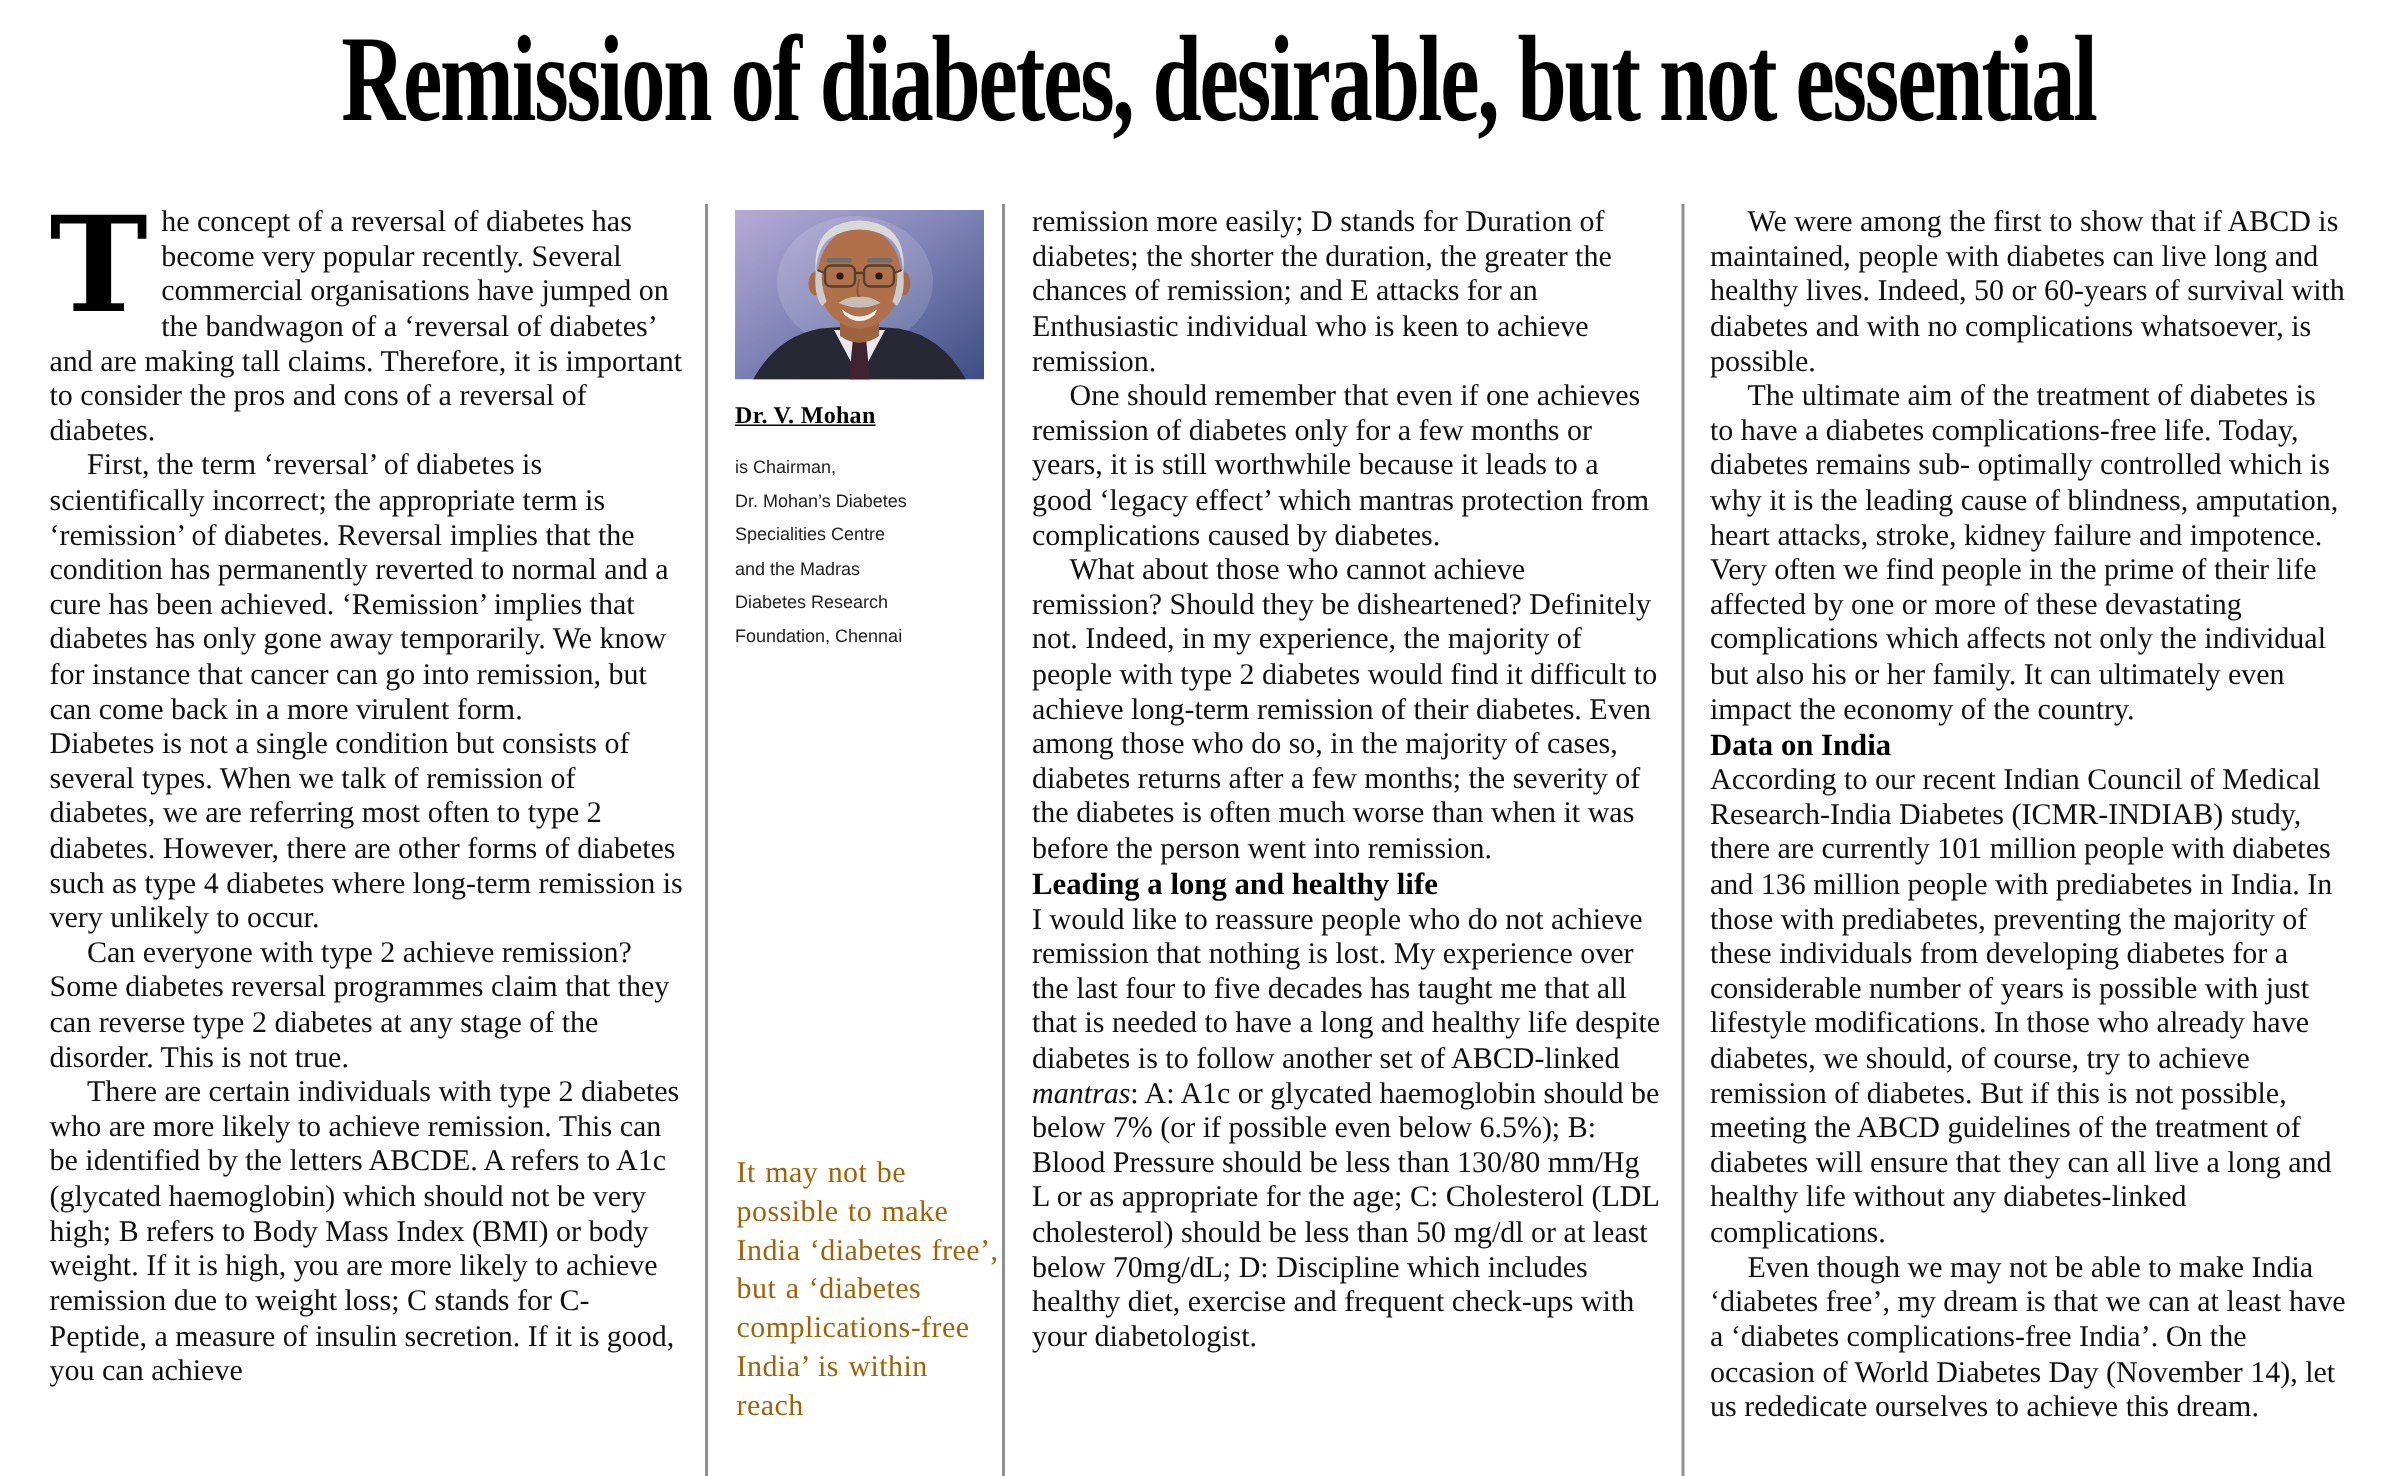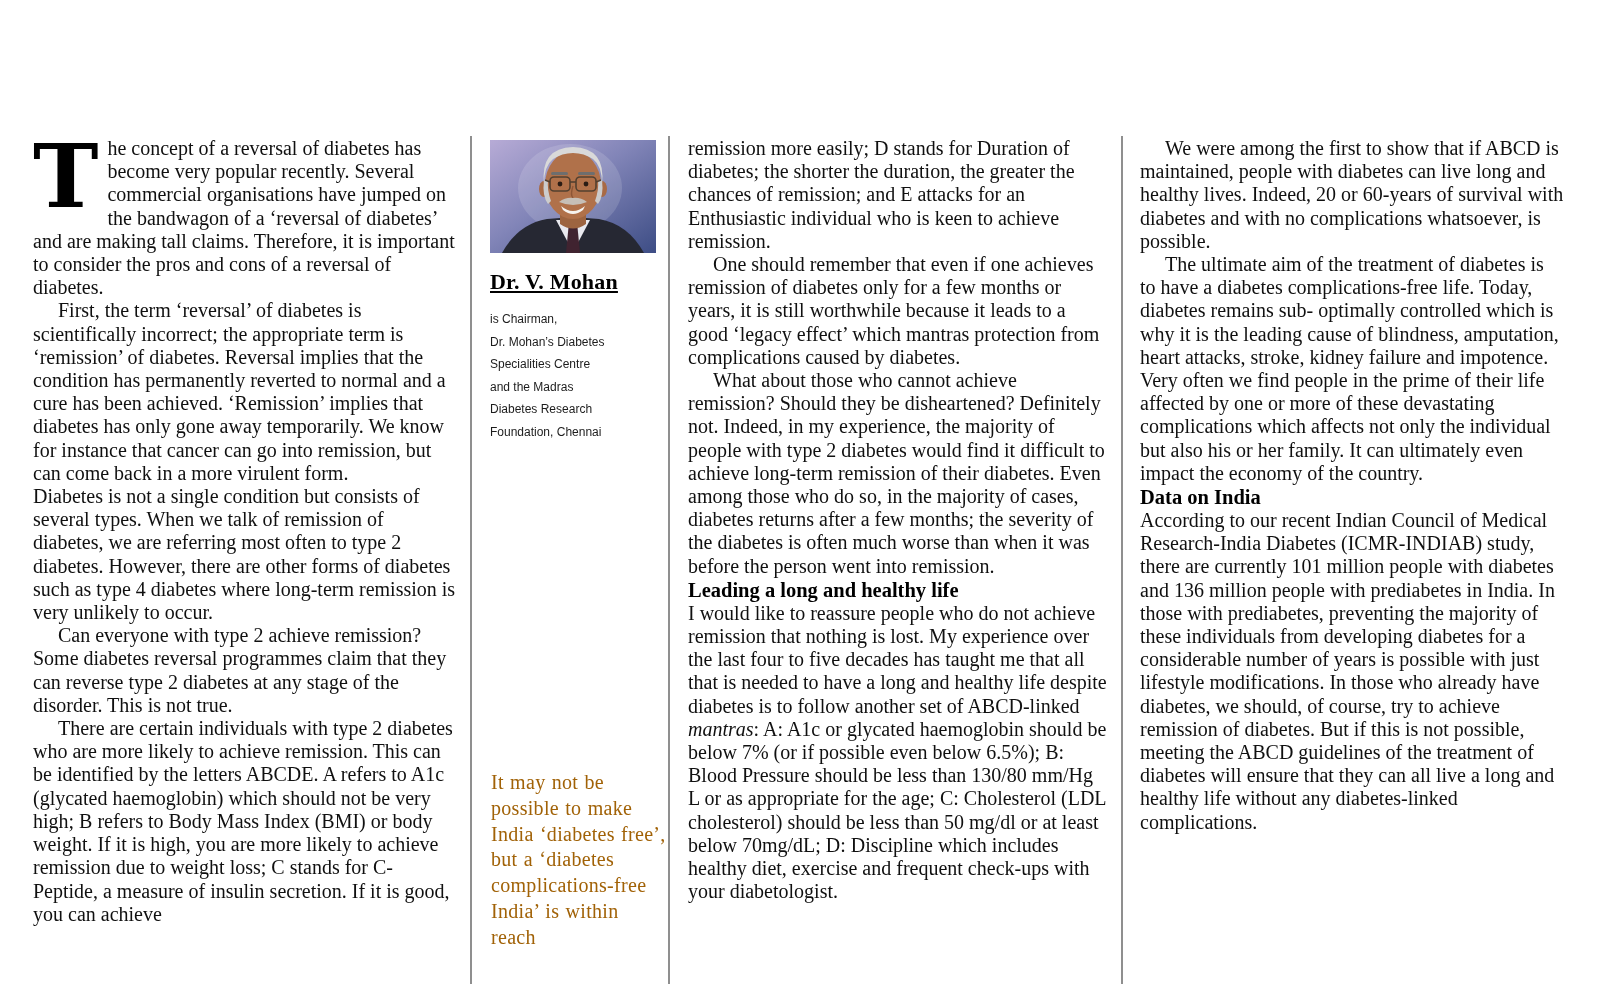--- a/index.html
+++ b/index.html
@@ -61,6 +61,9 @@
 
 <div id="page">
 
+  <div class="headline">
+    <span class="headline-inner">Remission of diabetes, desirable, but not essential</span>
+  </div>
 
   <div class="vrule" id="rule1"></div>
   <div class="vrule" id="rule2"></div>

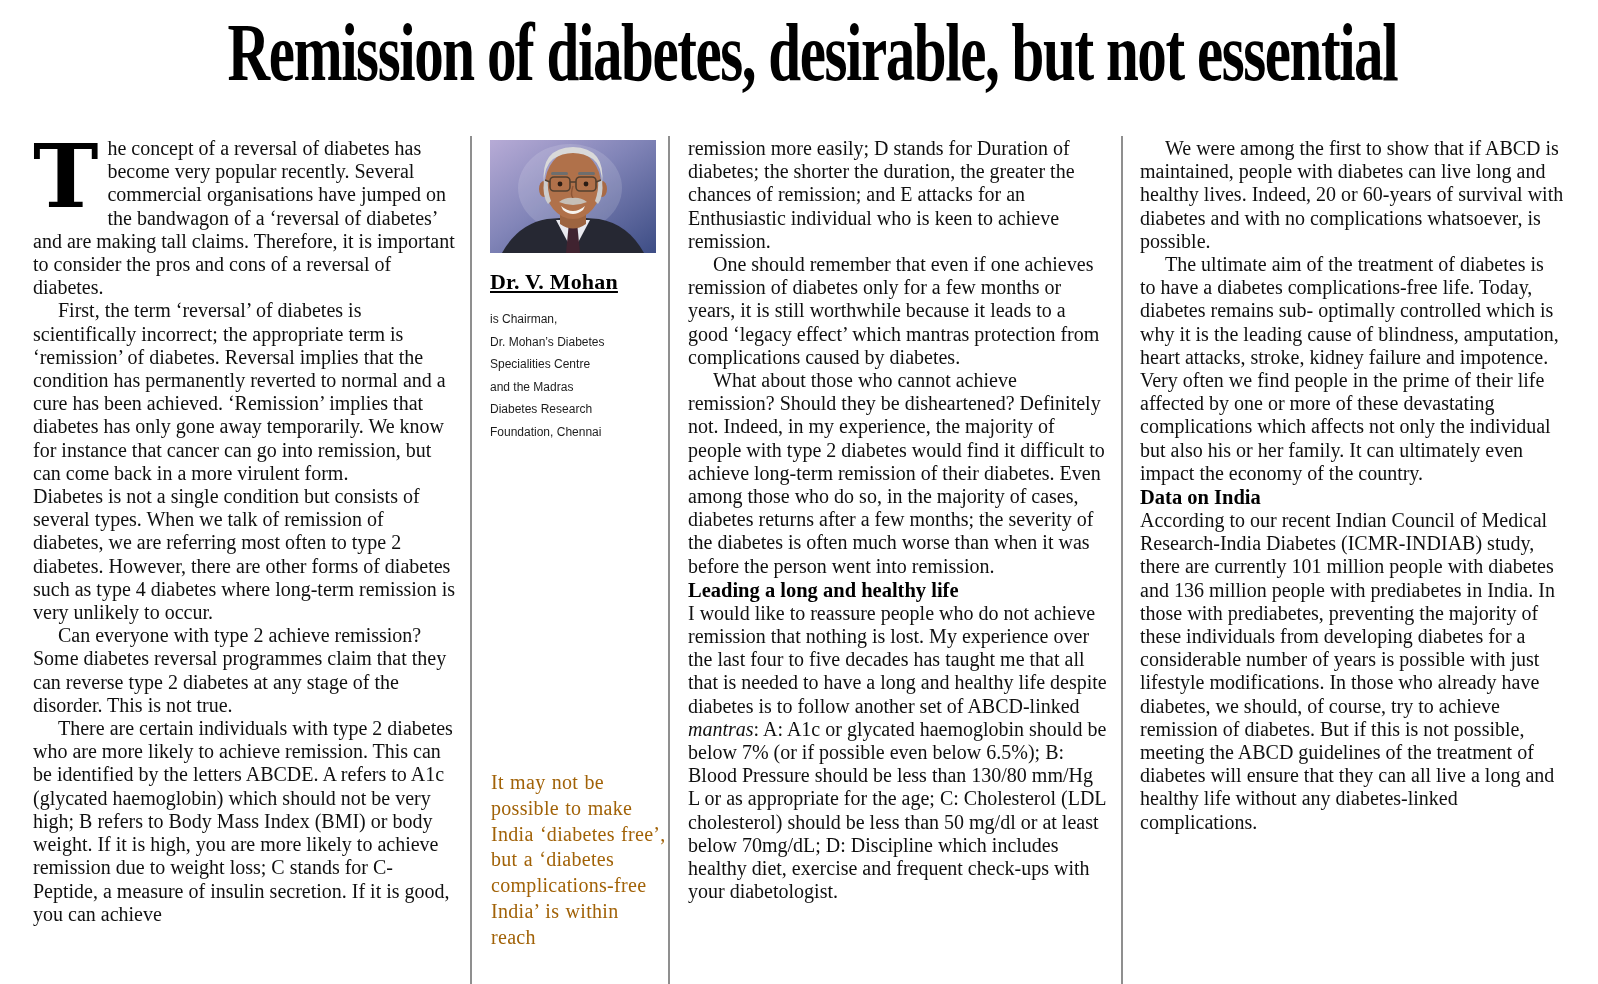--- a/index.html
+++ b/index.html
@@ -133,7 +133,7 @@
   </div>
 
   <div class="col" id="col4">
-    <p class="ind">We were among the first to show that if ABCD is maintained, people with diabetes can live long and healthy lives. Indeed, 20 or 60-years of survival with diabetes and with no complications whatsoever, is possible.</p>
+    <p class="ind">We were among the first to show that if ABCD is maintained, people with diabetes can live long and healthy lives. Indeed, 50 or 60-years of survival with diabetes and with no complications whatsoever, is possible.</p>
     <p class="ind">The ultimate aim of the treatment of diabetes is to have a diabetes complications-free life. Today, diabetes remains sub- optimally controlled which is why it is the leading cause of blindness, amputation, heart attacks, stroke, kidney failure and impotence. Very often we find people in the prime of their life affected by one or more of these devastating complications which affects not only the individual but also his or her family. It can ultimately even impact the economy of the country.</p>
     <p class="subhead">Data on India</p>
     <p>According to our recent Indian Council of Medical Research-India Diabetes (ICMR-INDIAB) study, there are currently 101 million people with diabetes and 136 million people with prediabetes in India. In those with prediabetes, preventing the majority of these individuals from developing diabetes for a considerable number of years is possible with just lifestyle modifications. In those who already have diabetes, we should, of course, try to achieve remission of diabetes. But if this is not possible, meeting the ABCD guidelines of the treatment of diabetes will ensure that they can all live a long and healthy life without any diabetes-linked complications.</p>

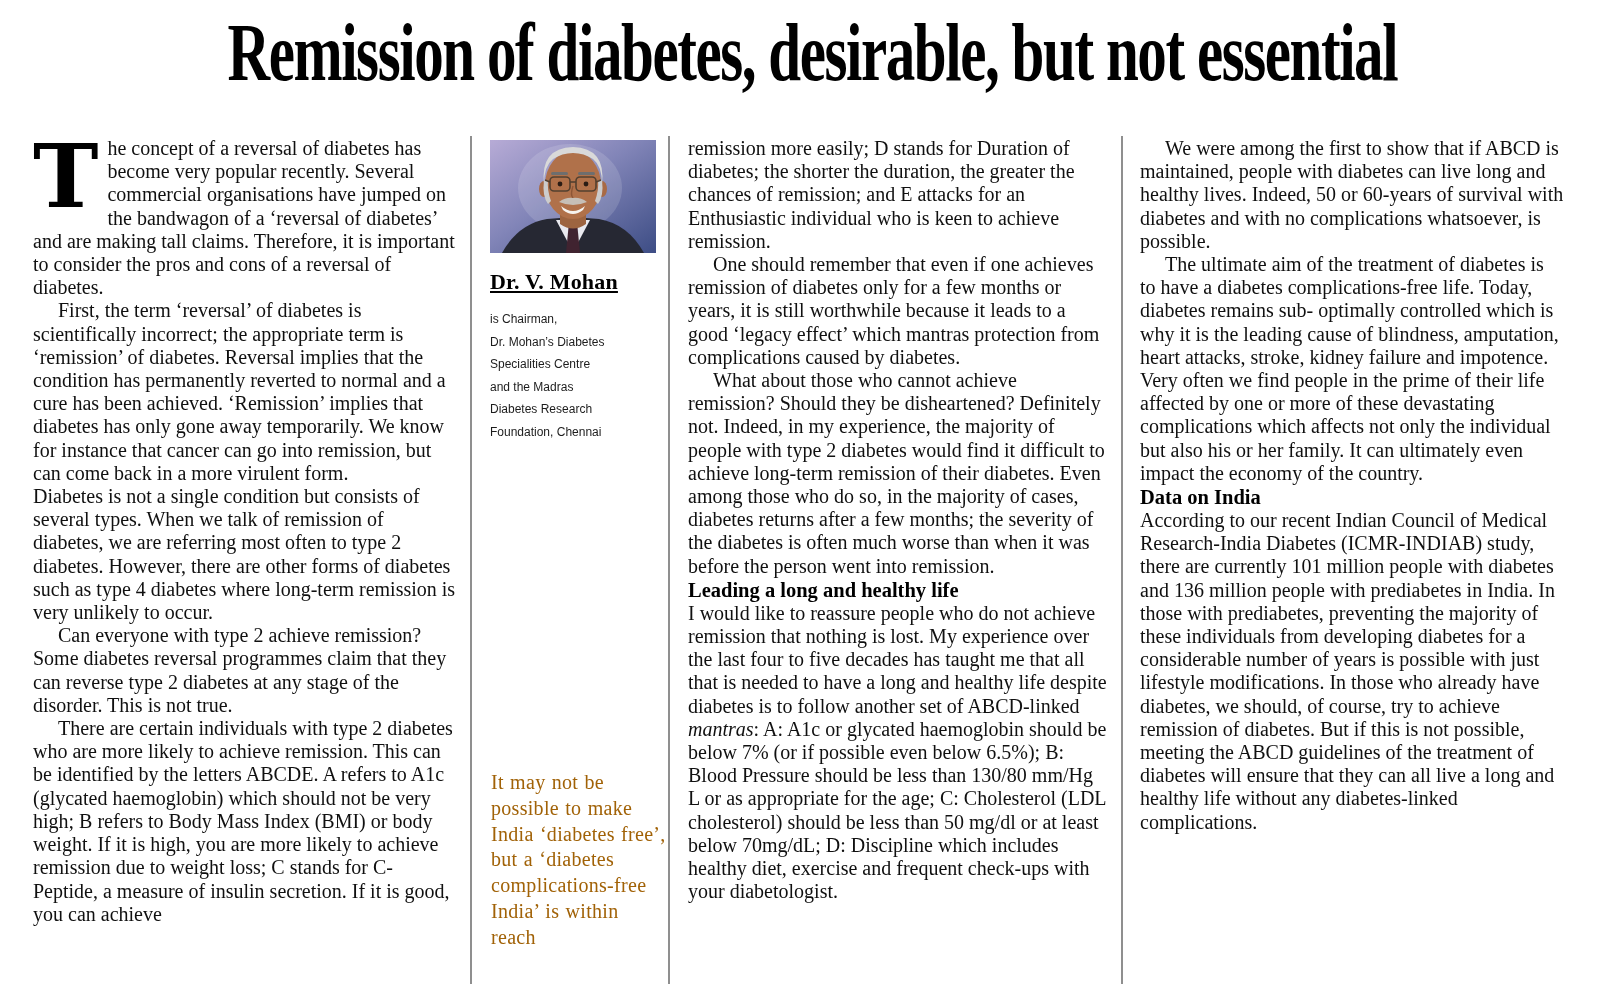--- a/index.html
+++ b/index.html
@@ -40,7 +40,7 @@
   .author { position:absolute; left:490px; top:140px; width:172px; }
   .photo { width:166px; height:113px; display:block; }
   .author-name {
-    margin-top:16px; font-size:22px; font-weight:bold; color:#000;
+    margin-top:16px; font-size:16px; font-weight:bold; color:#000;
     text-decoration:underline; letter-spacing:0.2px;
     font-family:"Liberation Serif", serif;
   }

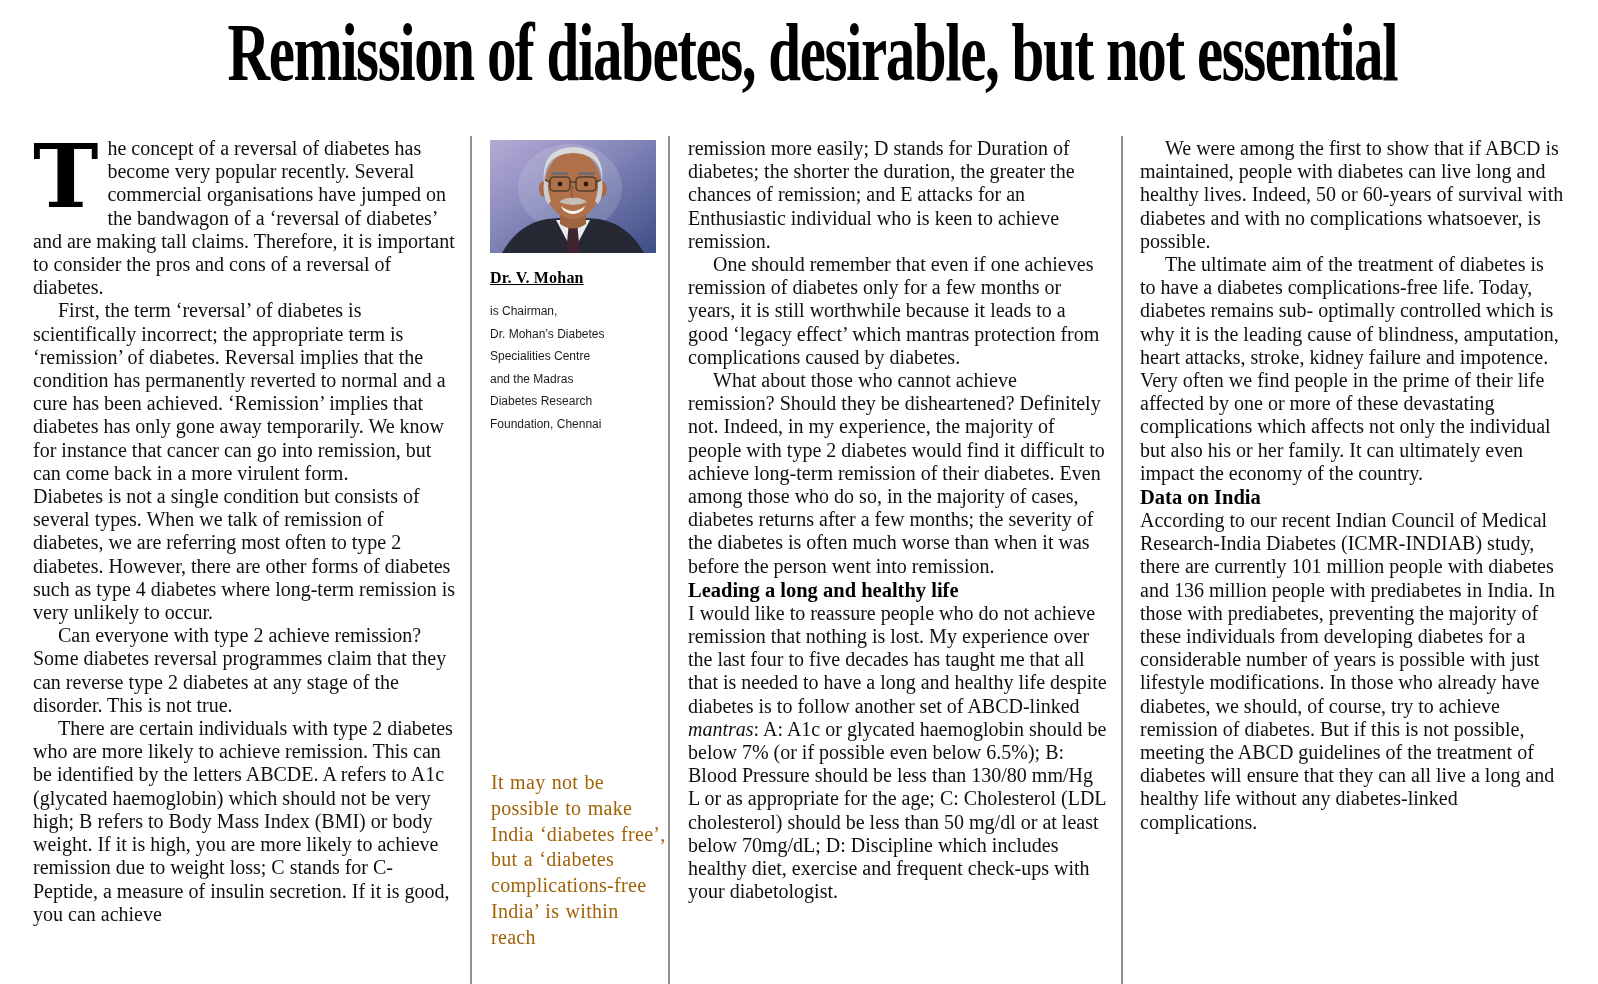--- a/index.html
+++ b/index.html
@@ -137,6 +137,7 @@
     <p class="ind">The ultimate aim of the treatment of diabetes is to have a diabetes complications-free life. Today, diabetes remains sub- optimally controlled which is why it is the leading cause of blindness, amputation, heart attacks, stroke, kidney failure and impotence. Very often we find people in the prime of their life affected by one or more of these devastating complications which affects not only the individual but also his or her family. It can ultimately even impact the economy of the country.</p>
     <p class="subhead">Data on India</p>
     <p>According to our recent Indian Council of Medical Research-India Diabetes (ICMR-INDIAB) study, there are currently 101 million people with diabetes and 136 million people with prediabetes in India. In those with prediabetes, preventing the majority of these individuals from developing diabetes for a considerable number of years is possible with just lifestyle modifications. In those who already have diabetes, we should, of course, try to achieve remission of diabetes. But if this is not possible, meeting the ABCD guidelines of the treatment of diabetes will ensure that they can all live a long and healthy life without any diabetes-linked complications.</p>
+    <p class="ind">Even though we may not be able to make India ‘diabetes free’, my dream is that we can at least have a ‘diabetes complications-free India’. On the occasion of World Diabetes Day (November 14), let us rededicate ourselves to achieve this dream.</p>
   </div>
 
 </div>

